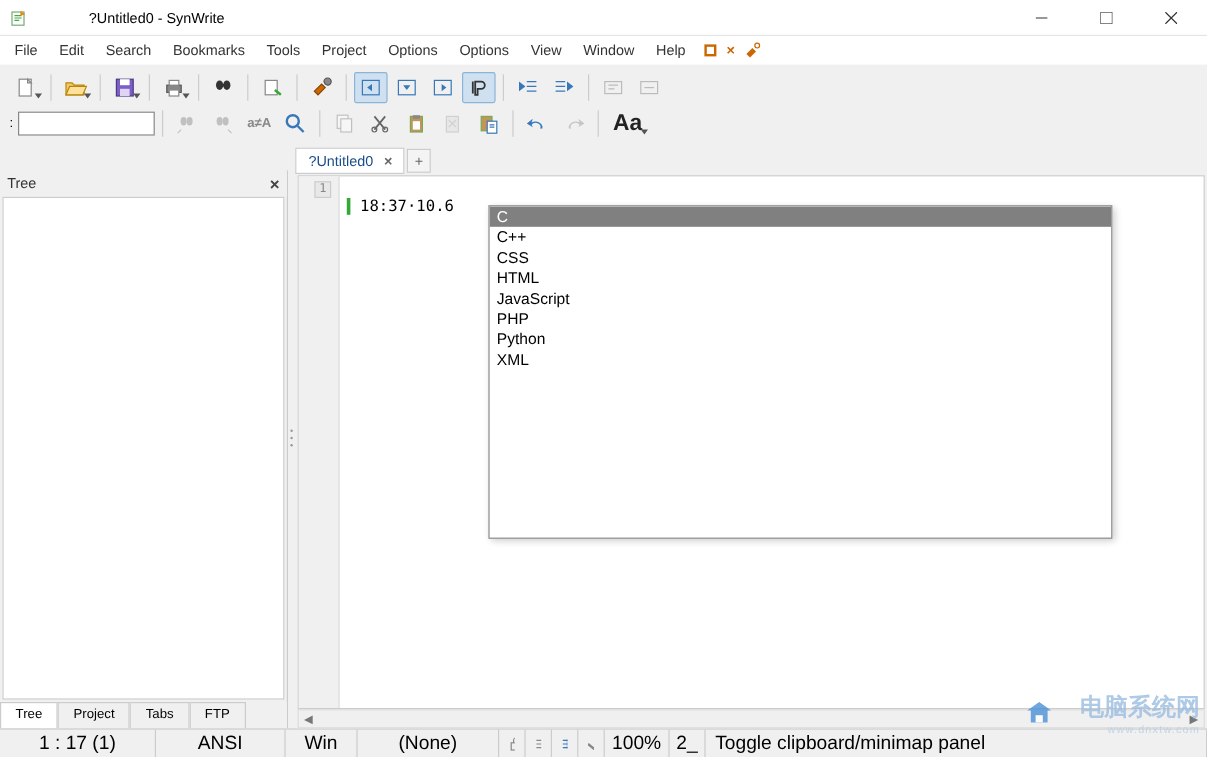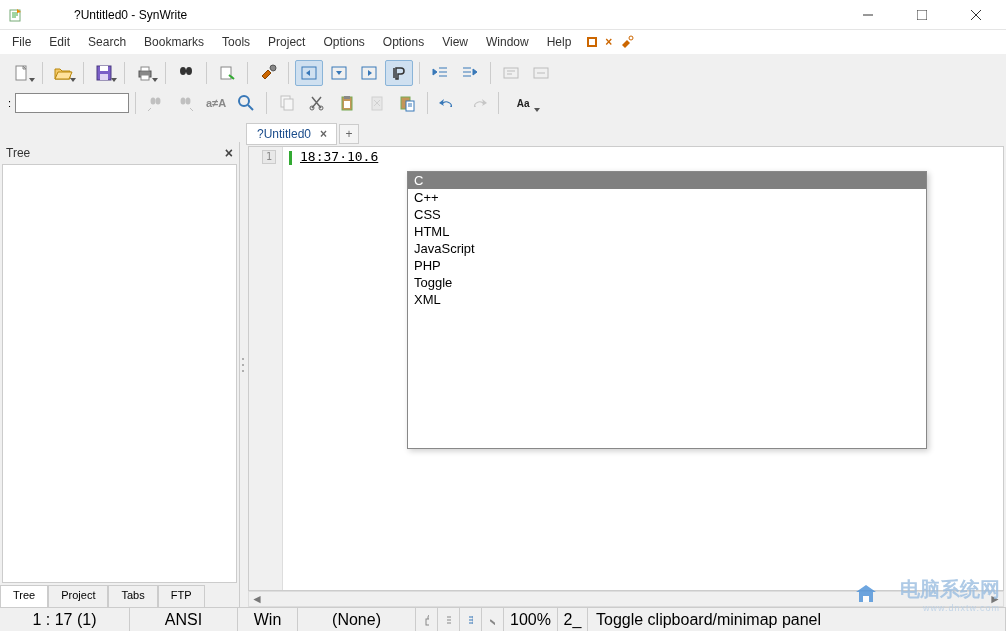--- a/index.html
+++ b/index.html
@@ -29,7 +29,7 @@
   .tbar2-lbl { font-size: 11px; margin-right: 2px; }
   .tbar2-input { width: 114px; height: 20px; border: 1px solid #888; background: #fff; padding: 0 4px; font-family: monospace; font-size: 11px; }
   .aeqa { font-size: 11px; font-weight: bold; display: flex; align-items: center; }
-  .Aa { font-size: 10px; font-weight: bold; }
+  .Aa { font-size: 19px; font-weight: bold; }
   
   
   .main { flex: 1; display: flex; overflow: hidden; background: #f0f0f0; }

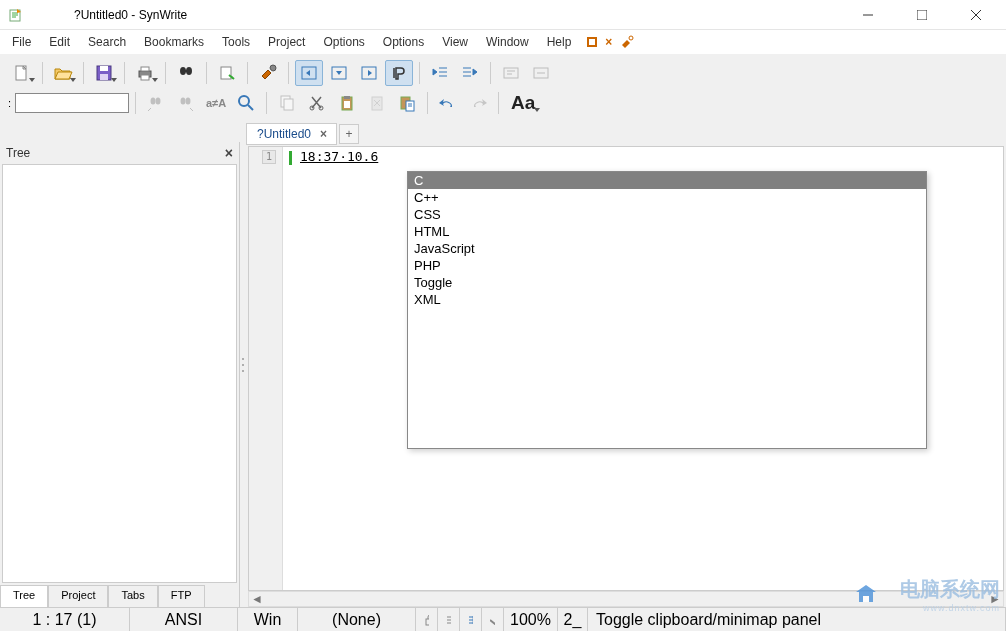--- a/index.html
+++ b/index.html
@@ -50,7 +50,7 @@
   .editor { flex: 1; display: flex; background: #fff; border: 1px solid #ccc; margin: 0 2px; position: relative; }
   .gutter { width: 34px; background: #f0f0f0; border-right: 1px solid #ddd; text-align: right; padding: 2px 6px 0 0; color: #888; font-family: "Consolas", monospace; font-size: 12px; }
   .gutter .m { display: inline-block; width: 14px; height: 14px; background: #e8e8e8; border: 1px solid #ccc; font-size: 10px; line-height: 12px; text-align: center; }
-  .codebody { flex: 1; padding: 2px 6px; font-family: "Consolas", monospace; font-size: 13px; position: relative; text-decoration: underline; }
+  .codebody { flex: 1; padding: 18px 6px; font-family: "Consolas", monospace; font-size: 13px; position: relative; }
   .codebody .grn { display:inline-block; width:3px; height:14px; background:#3a3; vertical-align:middle; margin-right:8px; }
   .popup { position: absolute; left: 124px; top: 24px; width: 520px; background: #fff; border: 1px solid #888; box-shadow: 2px 2px 6px rgba(0,0,0,.2); z-index: 10; }
   .popup-list { height: 276px; overflow: hidden; }

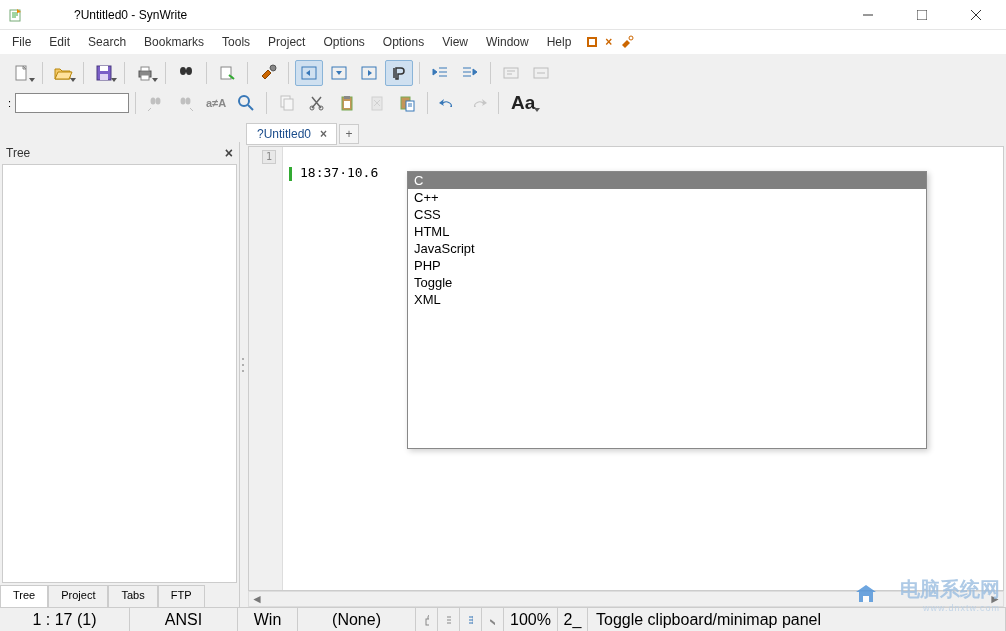--- a/index.html
+++ b/index.html
@@ -346,7 +346,7 @@
             <div class="popup-item">HTML</div>
             <div class="popup-item">JavaScript</div>
             <div class="popup-item">PHP</div>
-            <div class="popup-item">Toggle</div>
+            <div class="popup-item">Python</div>
             <div class="popup-item">XML</div>
           </div>
         </div>

